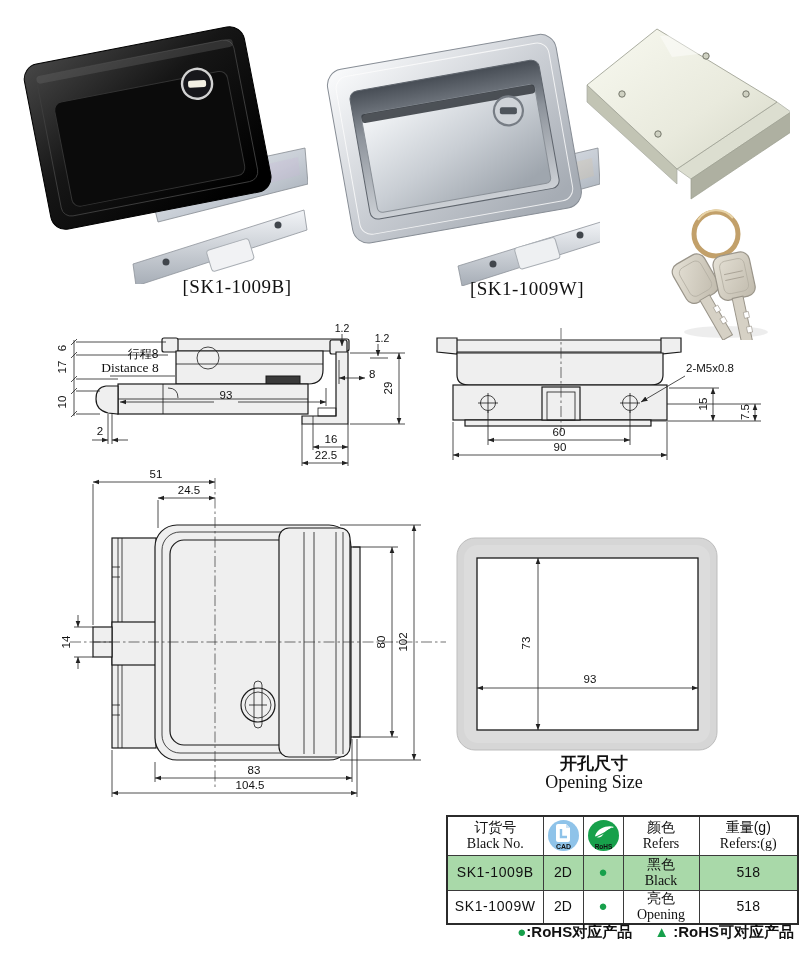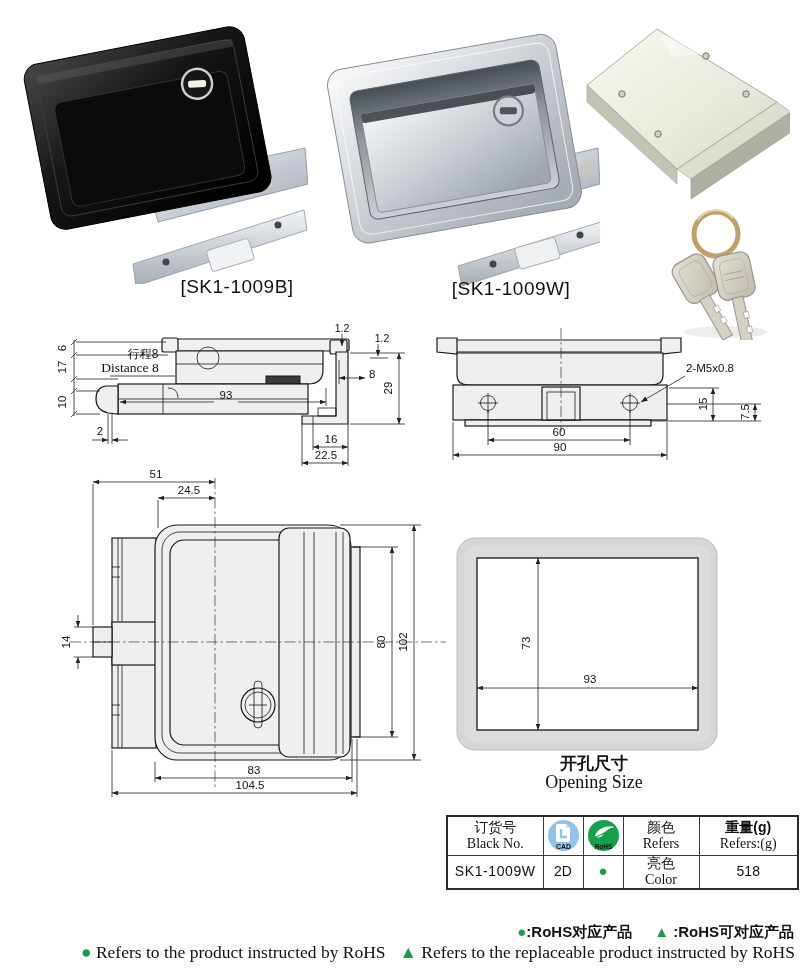--- a/index.html
+++ b/index.html
@@ -7,7 +7,7 @@
   body { font-family:"Liberation Sans", sans-serif; }
   .sheet { position:relative; width:800px; height:969px; background:#fff; overflow:hidden; }
   .abs { position:absolute; }
-  .photo-label { position:absolute; font-family:Liberation Sans, sans-serif; font-size:19px; color:#111; text-align:center; letter-spacing:0.5px; white-space:nowrap; }
+  .photo-label { position:absolute; font-family:Liberation Serif, serif; font-size:19px; color:#111; text-align:center; letter-spacing:0.5px; white-space:nowrap; }
   svg text { font-family:"Liberation Sans", sans-serif; fill:#111; }
   svg text.dim { font-size:11.5px; }
   svg text.dim-s { font-size:10.5px; }

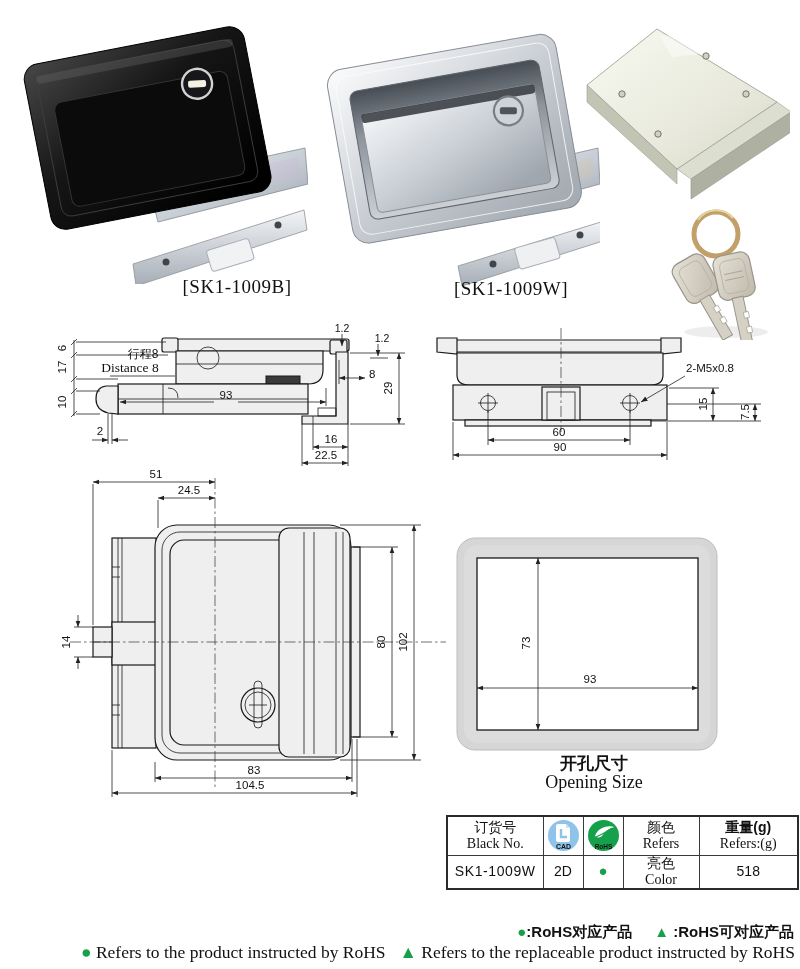--- a/index.html
+++ b/index.html
@@ -126,7 +126,7 @@
       <rect x="195.5" y="100.5" width="17" height="7" rx="2" fill="#4e545b" transform="rotate(10 204 104)"></rect>
     </g>
   </svg>
-  <div class="photo-label" style="left:444px;top:278px;width:134px">[SK1-1009W]</div>
+  <div class="photo-label" style="left:460px;top:278px;width:134px">[SK1-1009W]</div>
 
   <svg class="abs" style="left:560px;top:12px" width="230" height="205" viewBox="0 0 230 205">
     <defs>

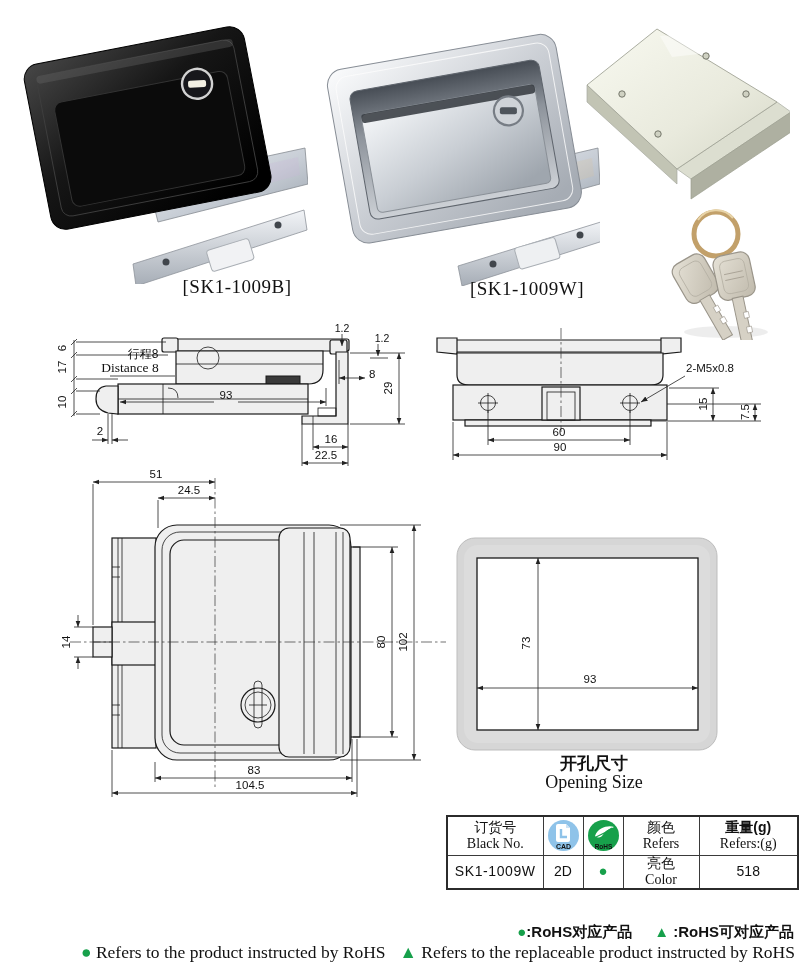--- a/index.html
+++ b/index.html
@@ -417,7 +417,7 @@
         <div class="t-serif">Refers</div>
       </td>
       <td>
-        <div style="font-weight:bold">重量(g)</div>
+        <div style="font-weight:normal">重量(g)</div>
         <div class="t-serif">Refers:(g)</div>
       </td>
     </tr>

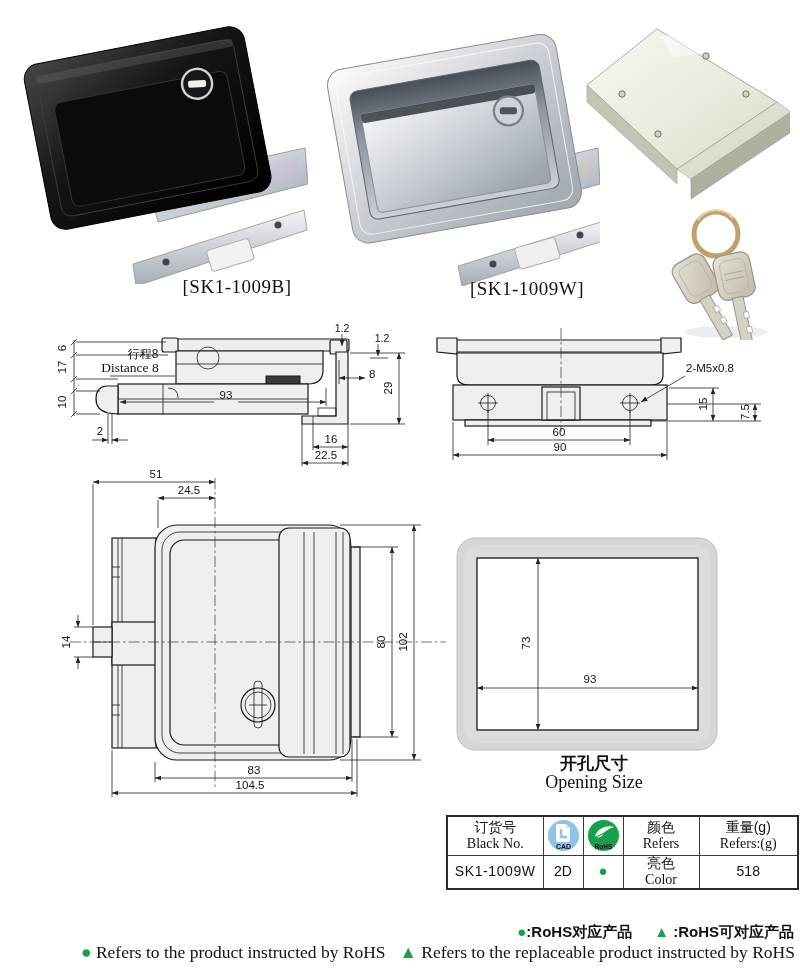--- a/index.html
+++ b/index.html
@@ -421,6 +421,16 @@
         <div class="t-serif">Refers:(g)</div>
       </td>
     </tr>
+    <tr class="hl" style="height:35px">
+      <td class="t-item">SK1-1009B</td>
+      <td>2D</td>
+      <td><span class="green-dot">●</span></td>
+      <td>
+        <div>黑色</div>
+        <div class="t-serif">Black</div>
+      </td>
+      <td>518</td>
+    </tr>
     <tr style="height:34px">
       <td class="t-item">SK1-1009W</td>
       <td>2D</td>

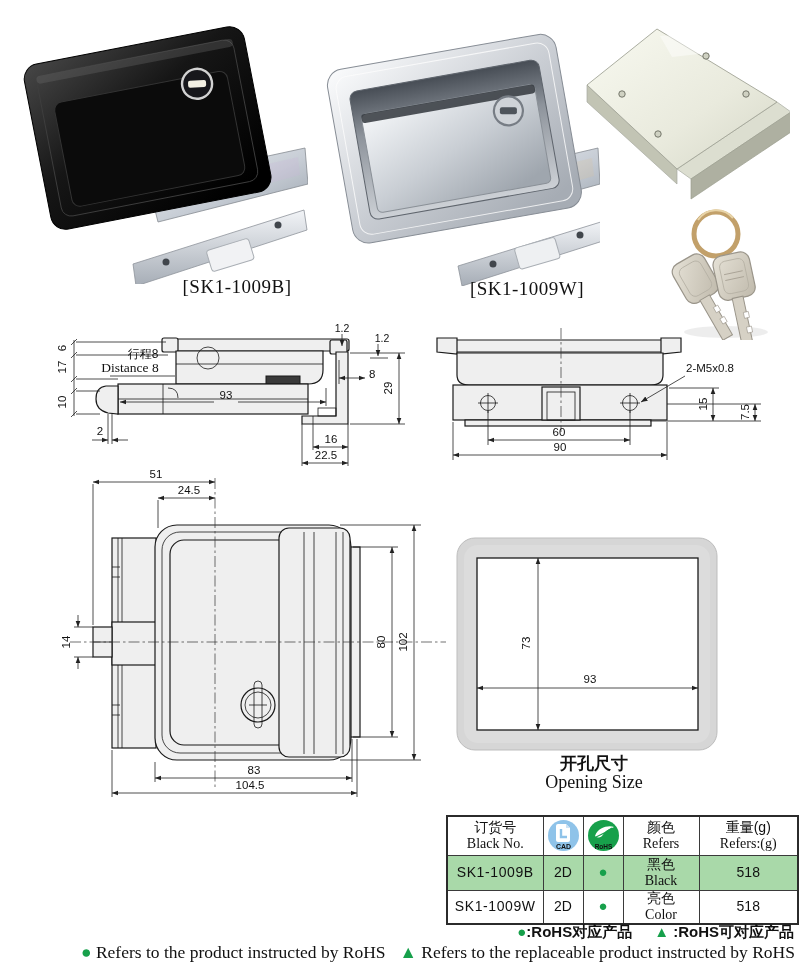--- a/index.html
+++ b/index.html
@@ -437,7 +437,7 @@
       <td><span class="green-dot">●</span></td>
       <td>
         <div>亮色</div>
-        <div class="t-serif">Color</div>
+        <div class="t-serif">Opening</div>
       </td>
       <td>518</td>
     </tr>

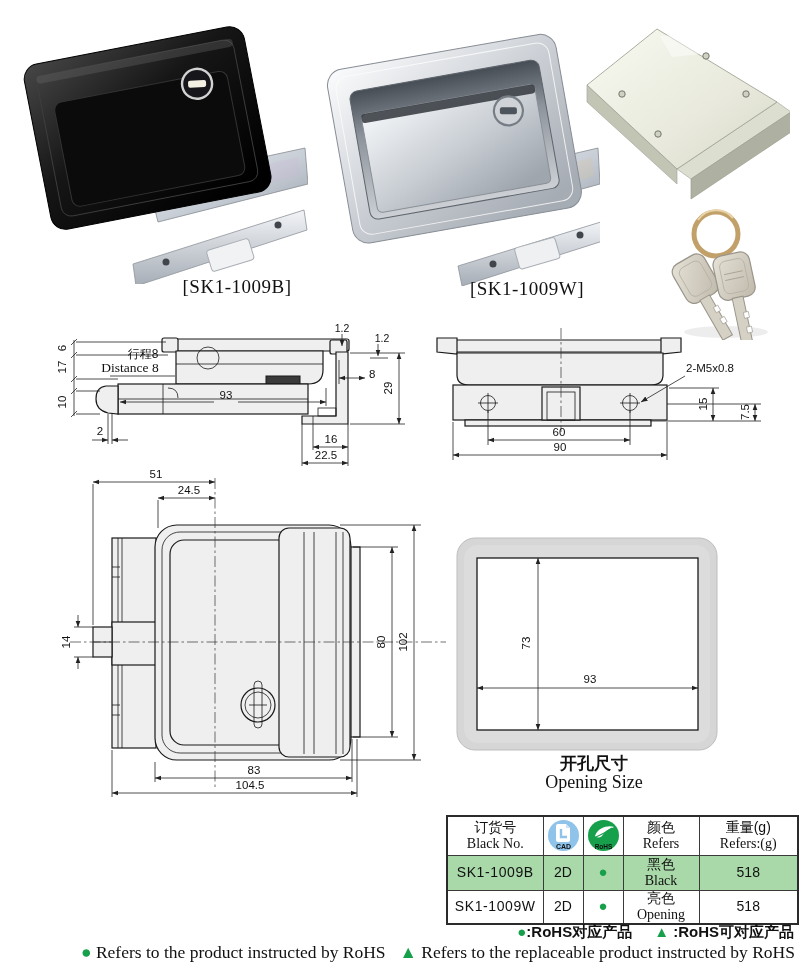--- a/index.html
+++ b/index.html
@@ -447,9 +447,6 @@
   <div class="foot1">
     <span class="sym">●</span><span>:RoHS对应产品</span><span class="gap"></span><span class="sym">▲</span> <span>:RoHS可对应产品</span>
   </div>
-  <div class="foot2">
-    <span class="sym">●</span> <span>Refers to the product instructed by RoHS</span><span class="gap-s"></span><span class="sym">▲</span> <span>Refers to the replaceable product instructed by RoHS</span>
-  </div>
 
 </div>
 

